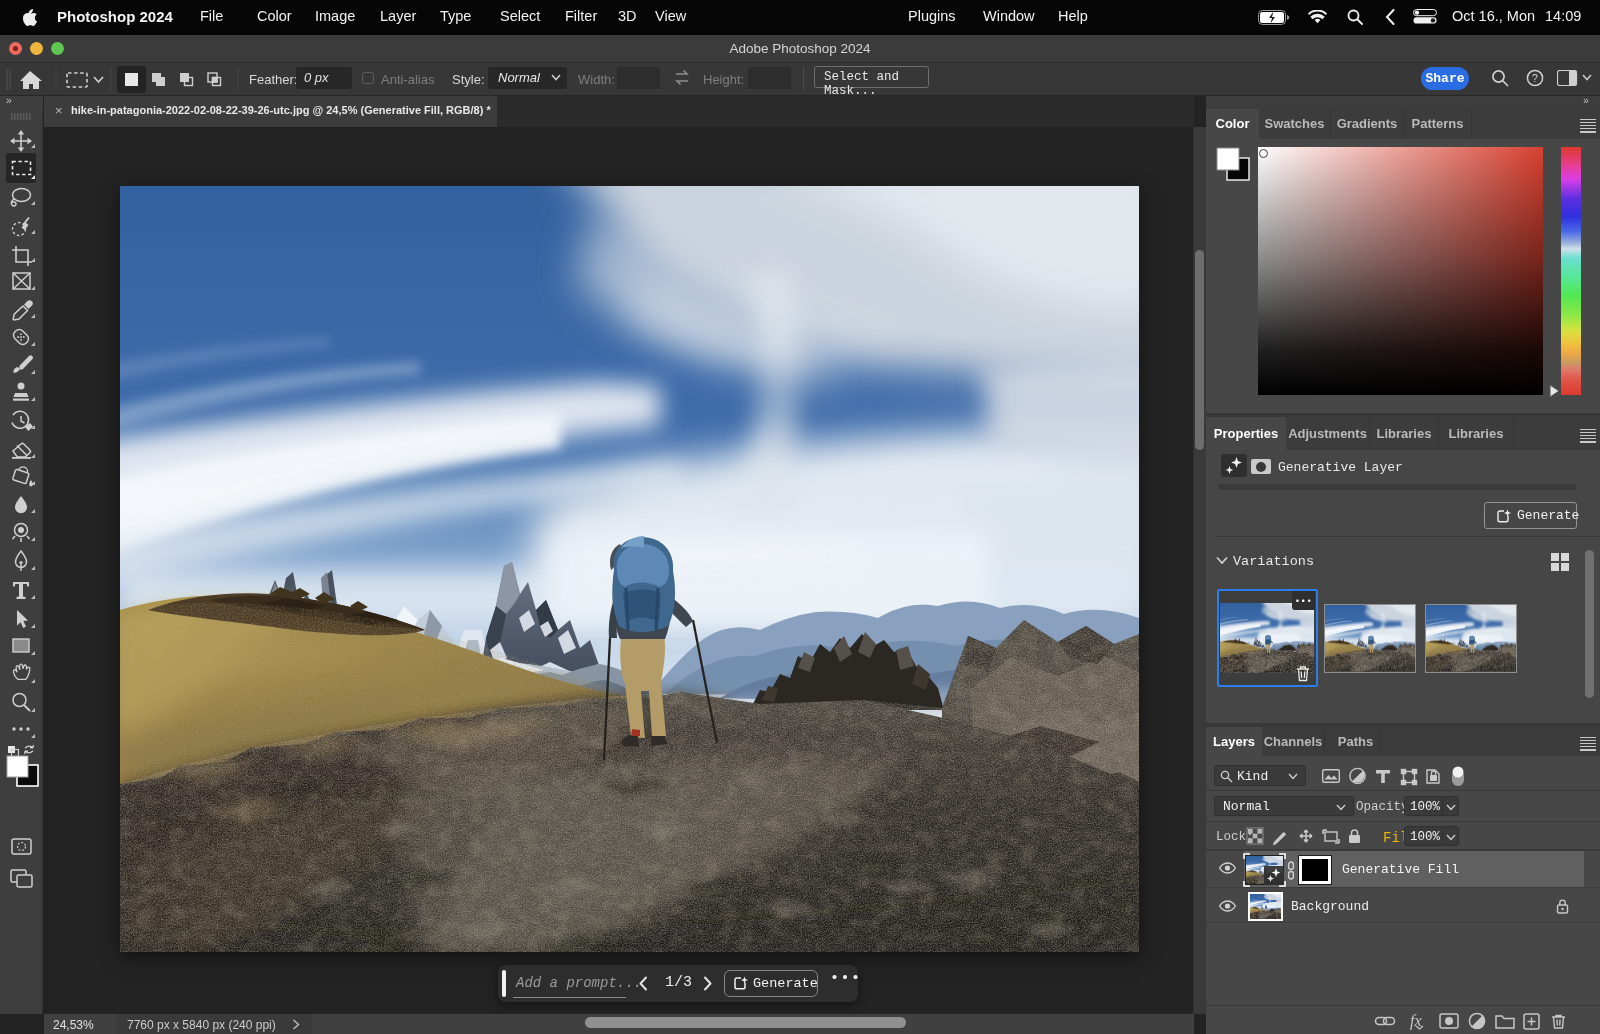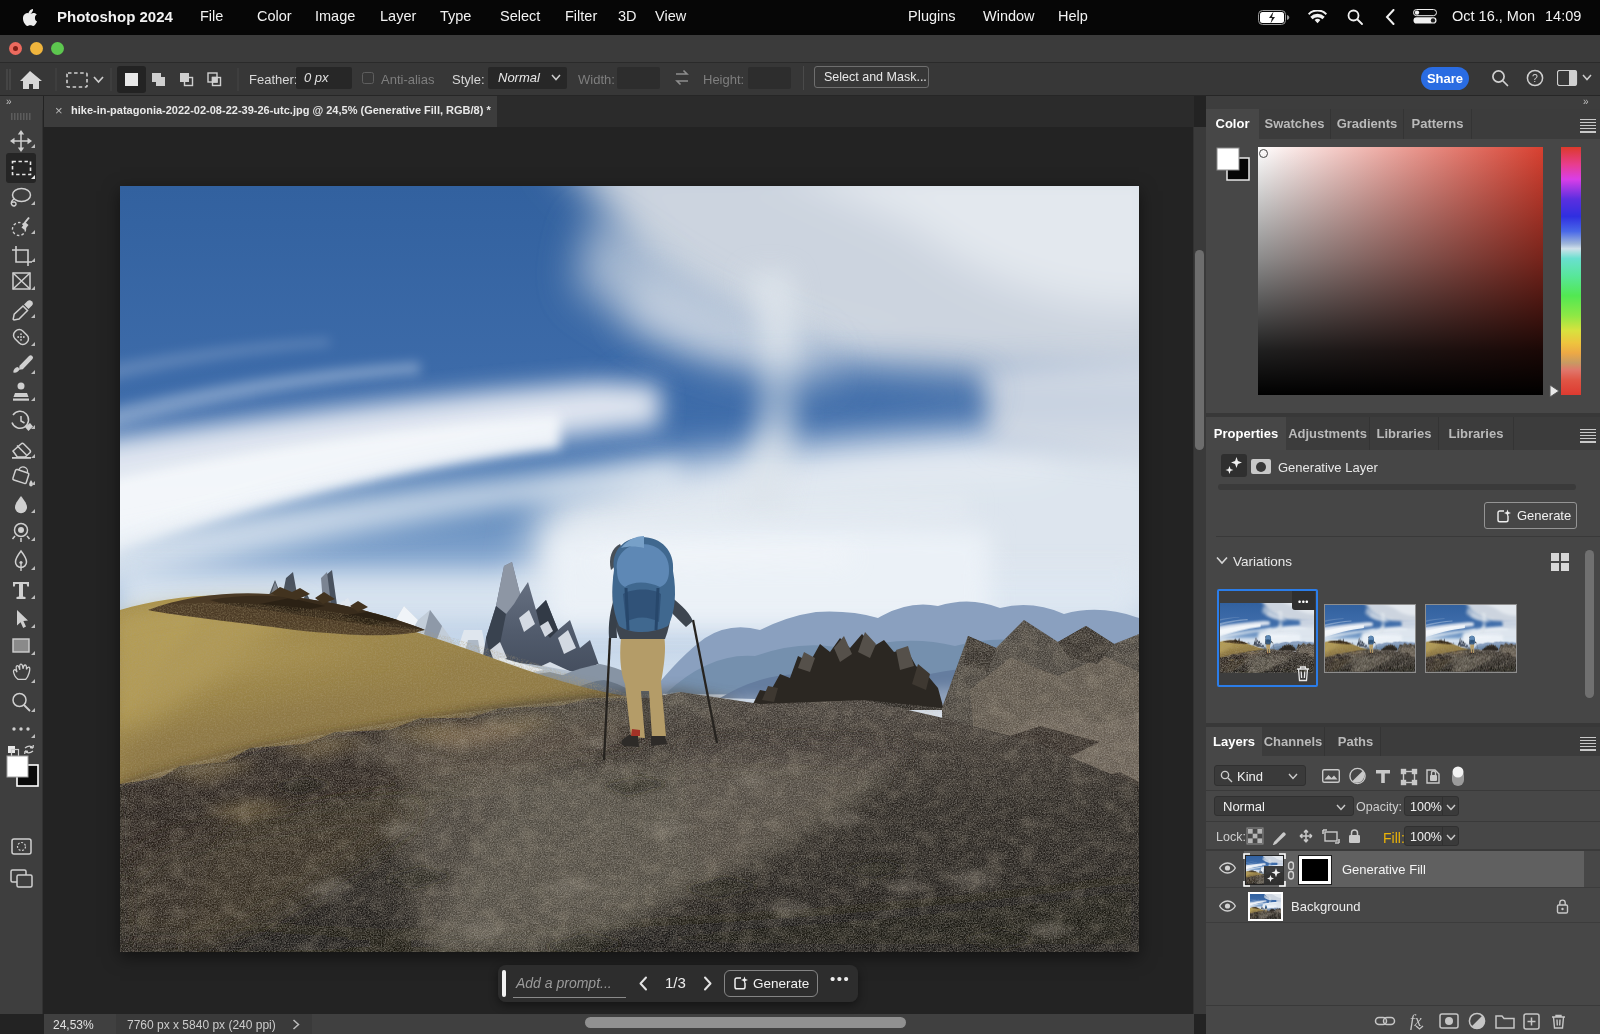--- a/index.html
+++ b/index.html
@@ -89,6 +89,7 @@
     </div>
   <div class="tl" style="left:30px;background:#f0b53d"></div>
   <div class="tl" style="left:51px;background:#5dc74f"></div>
+  <div style="position:absolute;left:0;width:100%;top:6px;text-align:center;font-size:13.5px;color:#d4d4d4">Adobe Photoshop 2024</div>
 </div>
 
 <div id="optionsbar"></div>

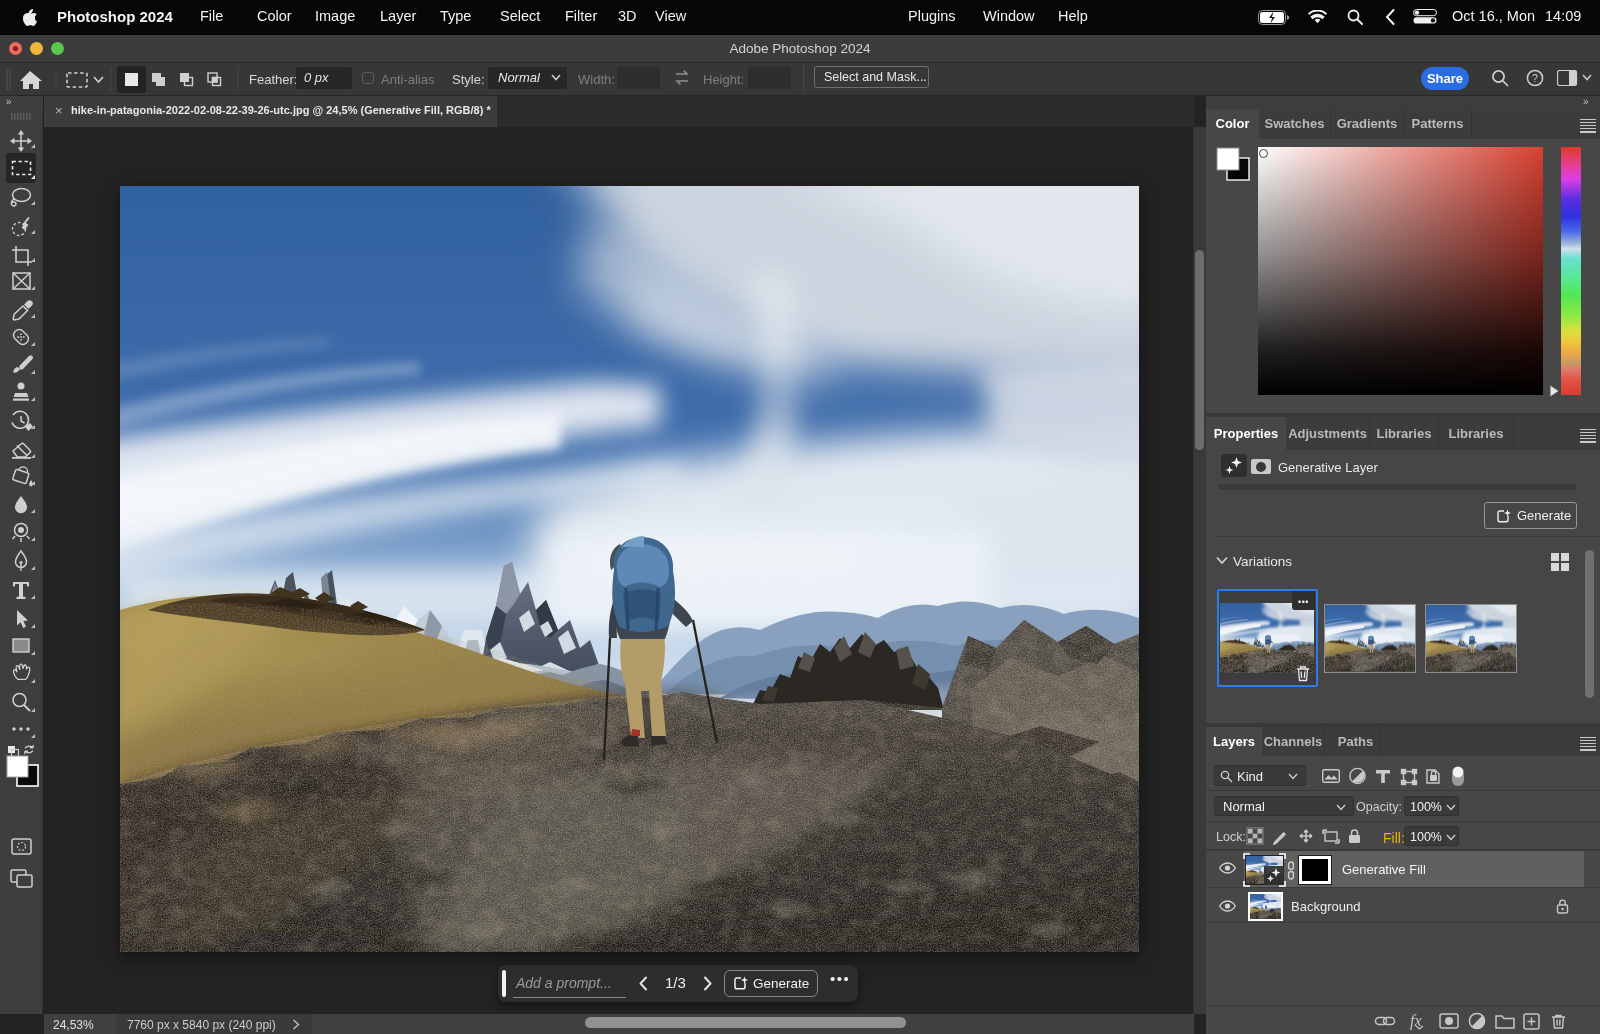--- a/index.html
+++ b/index.html
@@ -5,7 +5,7 @@
   * { margin:0; padding:0; box-sizing:border-box; }
   html,body { width:1600px; height:1034px; overflow:hidden; background:#232323;
     font-family:"Liberation Sans", sans-serif; }
-  .abs { position:absolute; }
+  .abs { position:absolute;font-family:Liberation Mono, monospace; }
   #menubar { position:absolute; left:0; top:0; width:1600px; height:35px; background:#060606; color:#f5f5f5; }
   .mi { position:absolute; top:8px; font-size:14.5px; color:#f2f2f2; }
   #titlebar { position:absolute; left:0; top:35px; width:1600px; height:28px; background:#3b3b3b; border-bottom:1px solid #2a2a2a;}

